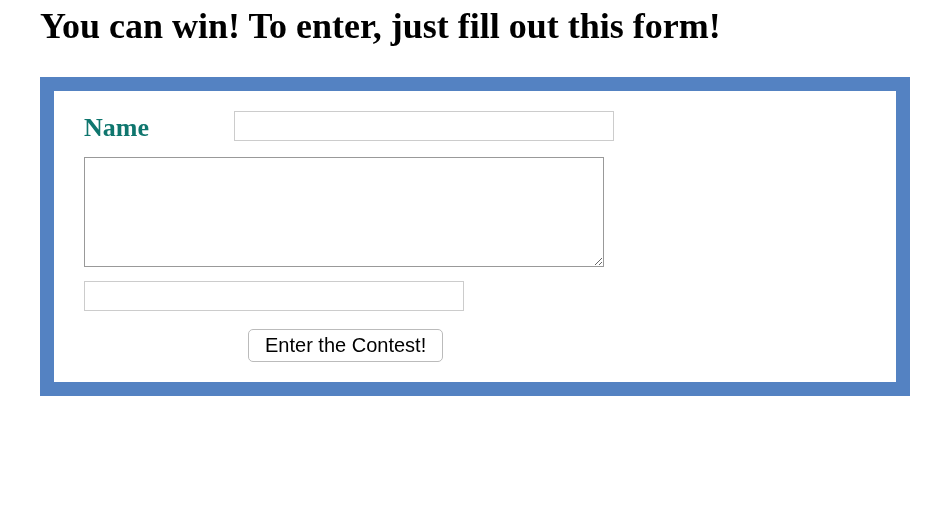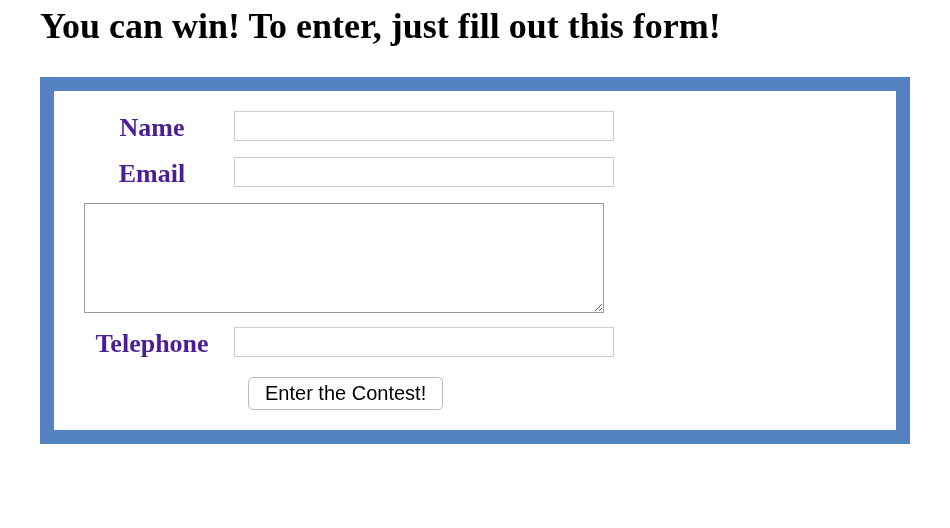--- a/index.html
+++ b/index.html
@@ -34,10 +34,10 @@
     }
     .form-label {
       width: 150px;
-      text-align: center;
+      text-align: left;
       font-size: 26px;
       font-weight: bold;
-      color: #4c1d95;
+      color: #0f766e;
       padding-right: 14px;
       padding-top: 2px;
       flex-shrink: 0;

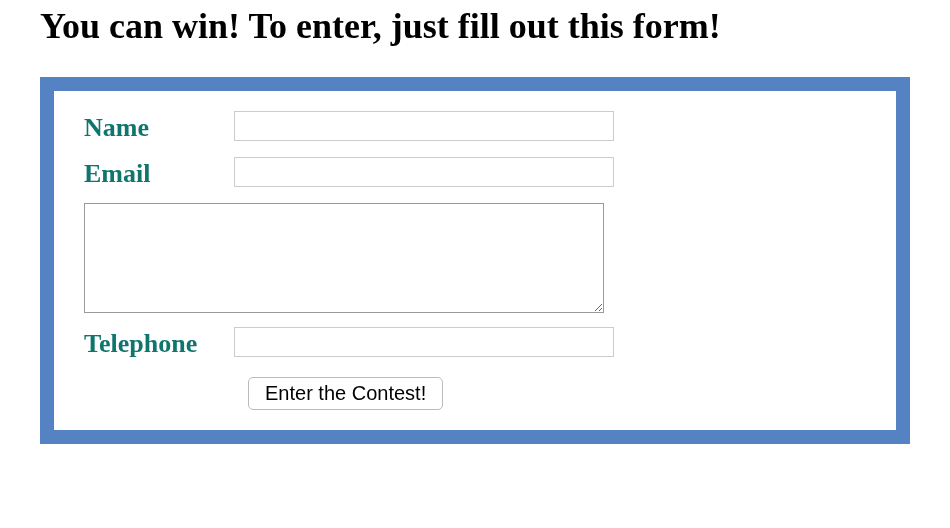--- a/index.html
+++ b/index.html
@@ -92,10 +92,6 @@
       <input type="text" class="text-input" value="" style="">
     </div>
 
-    <div class="form-row">
-      <div class="form-label">Email</div>
-      <input type="text" class="text-input" value="" style="">
-    </div>
 
     <div class="form-row">
       <textarea class="textarea-input" style=""></textarea>

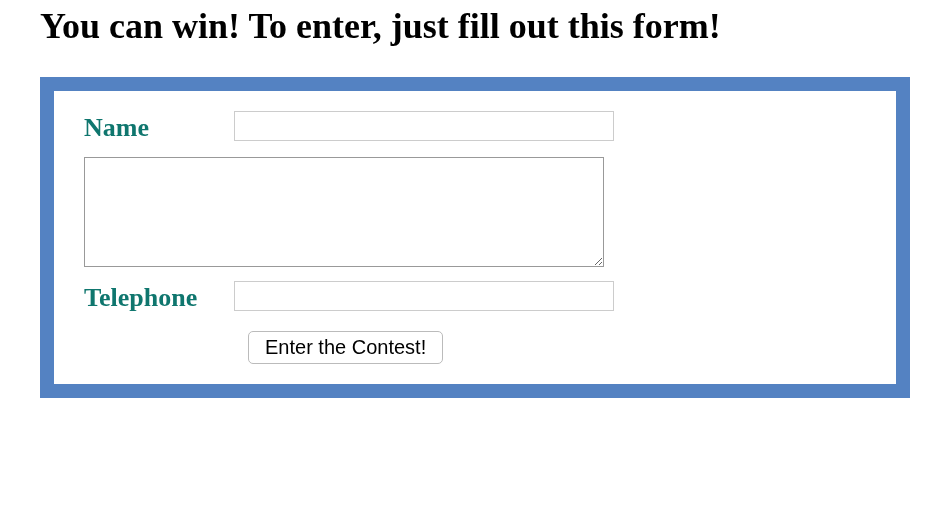--- a/index.html
+++ b/index.html
@@ -98,7 +98,6 @@
     </div>
 
     <div class="form-row">
-      <div class="form-label">Telephone</div>
       <input type="text" class="text-input" value="" style="">
     </div>
 

